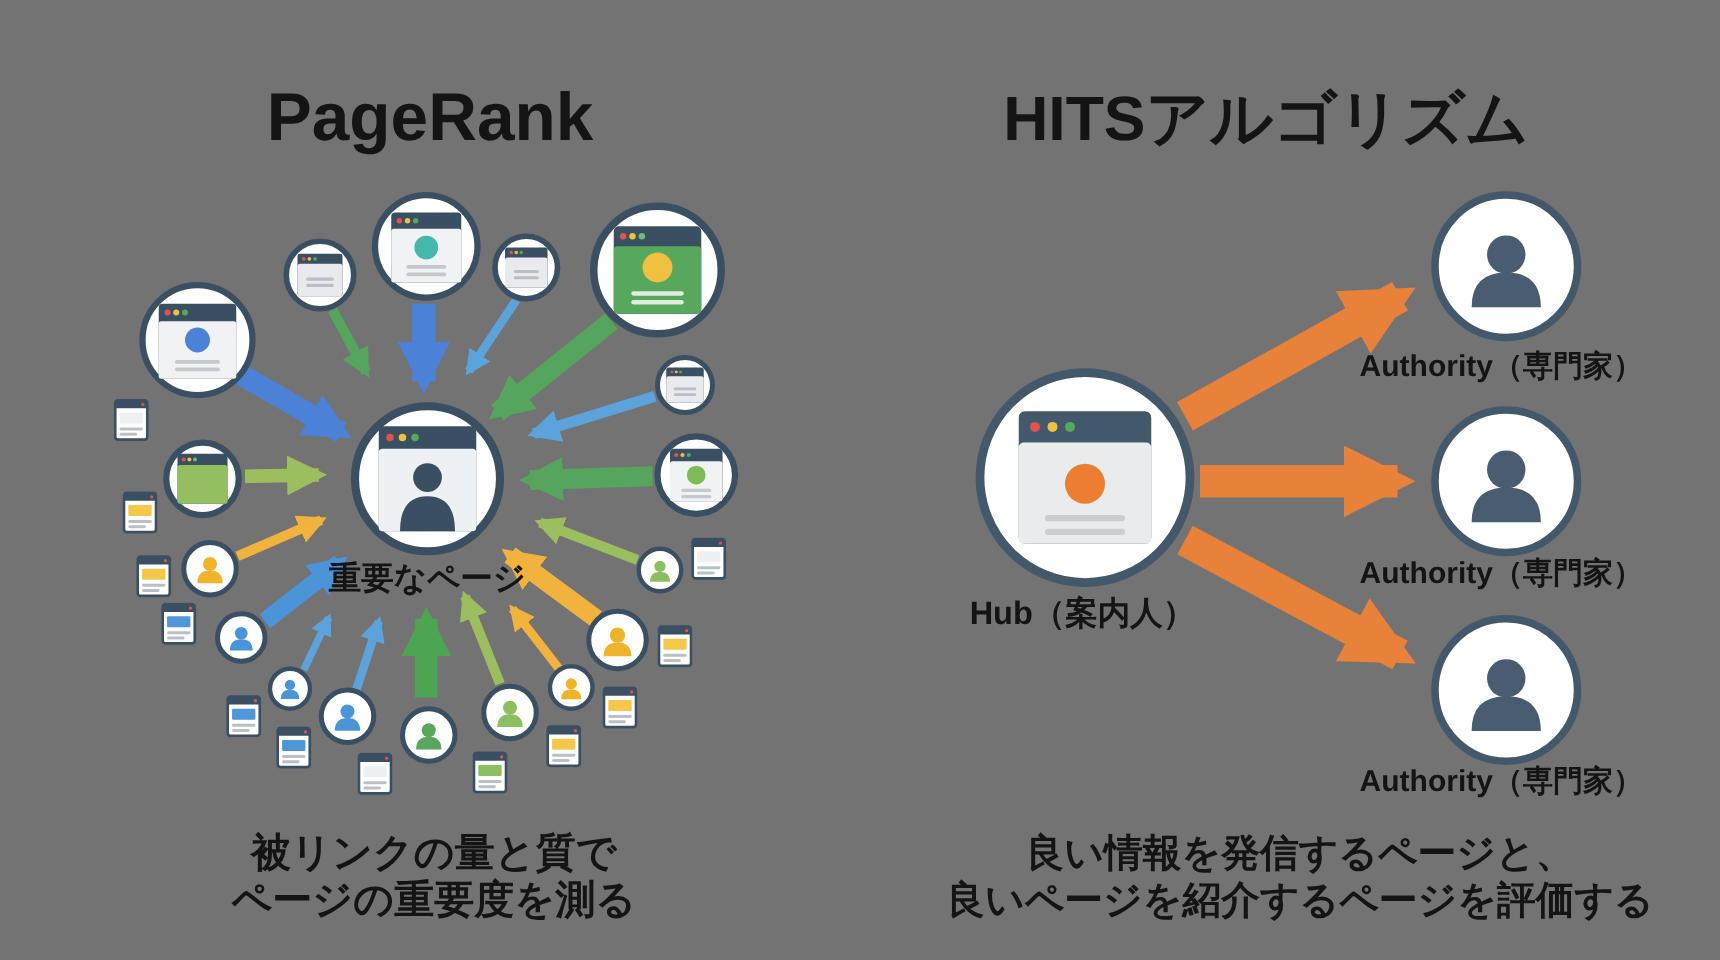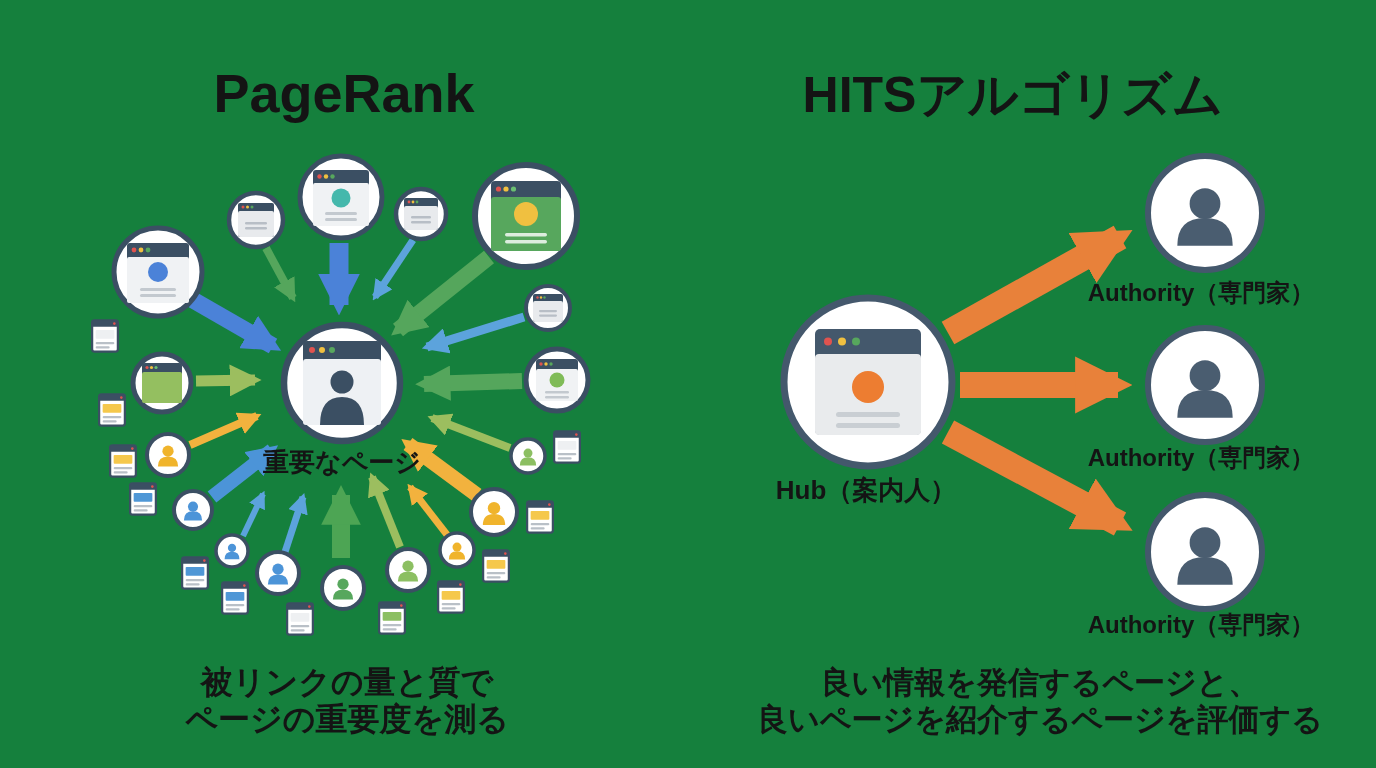--- a/index.html
+++ b/index.html
@@ -3,7 +3,7 @@
 <meta charset="utf-8">
 <style>
   html,body{margin:0;padding:0;background:#ffffff;}
-  .canvas{position:relative;width:1376px;height:768px;background:#15803d;overflow:hidden;
+  .canvas{position:relative;width:1376px;height:768px;background:#737373;overflow:hidden;
           font-family:"Liberation Sans","DejaVu Sans",sans-serif;}
   svg{display:block;}
   text{font-family:"Liberation Sans","DejaVu Sans",sans-serif;fill:#141414;}

